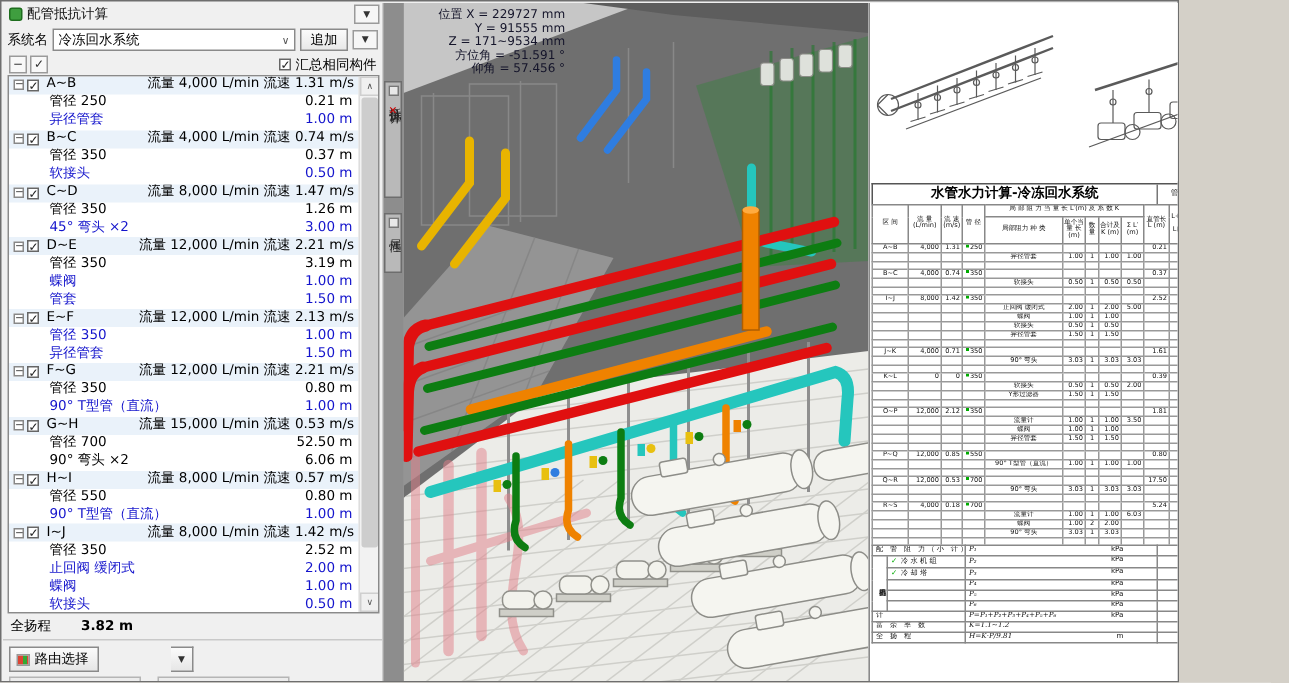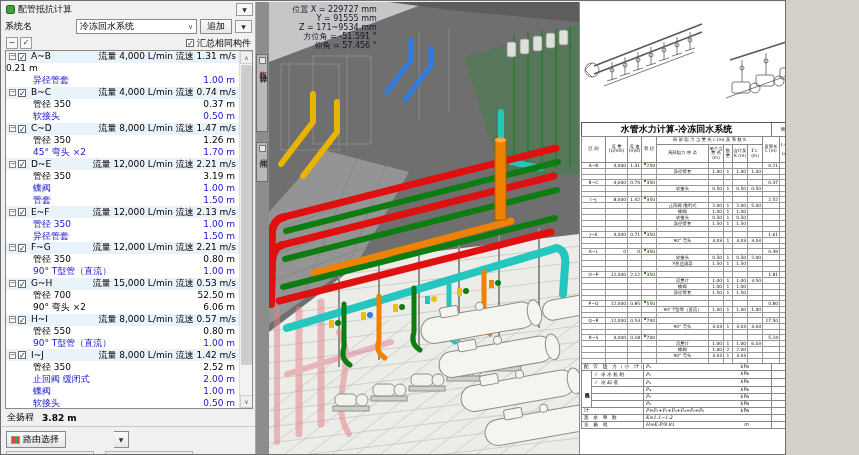--- a/index.html
+++ b/index.html
@@ -13,7 +13,7 @@
   #lp-title .spring{flex:1;}
   .dropbtn{width:17px;height:13px;border:1px solid #9a9a9a;background:#f6f6f6;font-size:6px;color:#333;display:flex;align-items:center;justify-content:center;}
   #sysrow{position:absolute;left:0;top:15px;width:100%;height:19px;display:flex;align-items:center;padding:0 3px;font-size:9px;gap:3px;}
-  #syscombo{flex:1;height:15px;border:1px solid #8a8a8a;background:#fff;display:flex;align-items:center;padding:0 3px;font-size:9px;margin-left:41px;}
+  #syscombo{flex:1;height:15px;border:1px solid #8a8a8a;background:#fff;display:flex;align-items:center;padding:0 3px;font-size:9px;}
   #syscombo .spring{flex:1;}
   #syscombo .arr{font-size:7px;color:#555;}
   .btn{height:15px;border:1px solid #8a8a8a;background:linear-gradient(#fbfbfb,#e8e8e8);font-size:9px;padding:0 6px;display:flex;align-items:center;}

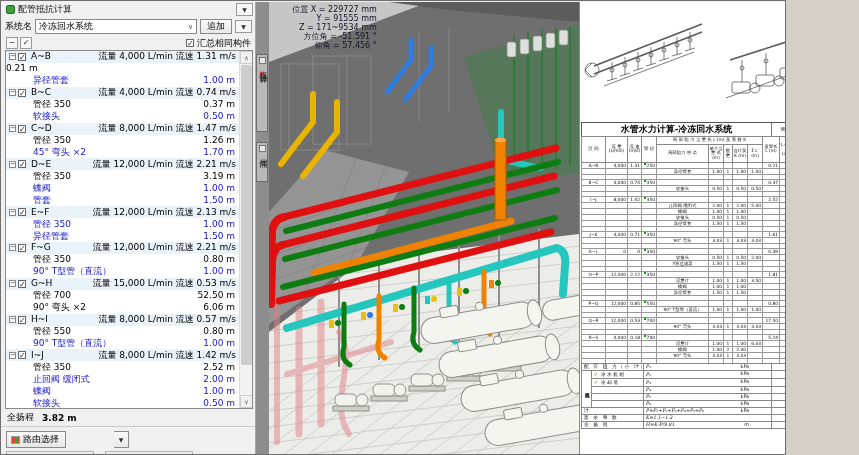--- a/index.html
+++ b/index.html
@@ -122,6 +122,7 @@
             <span class="sflow">流量 4,000 L/min 流速 1.31 m/s</span>
           </div>
           <div class="lrow">
+            <span class="iname">管径 250</span>
             <span class="ival">0.21 m</span>
           </div>
           <div class="lrow">

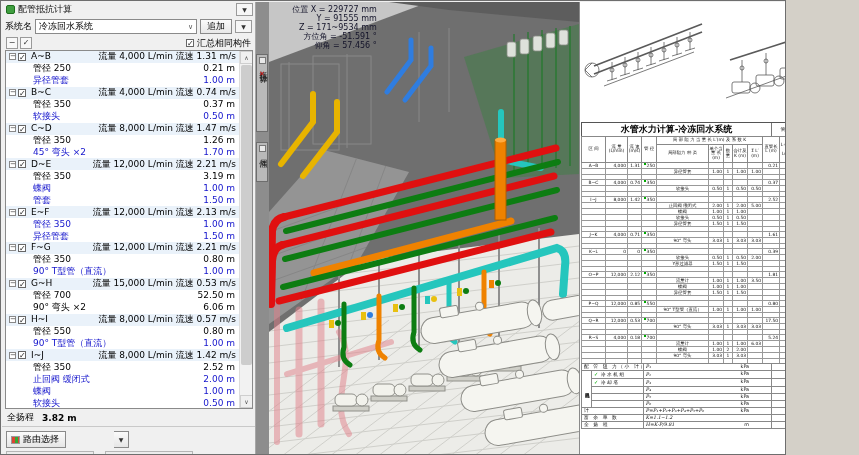--- a/index.html
+++ b/index.html
@@ -155,7 +155,7 @@
           </div>
           <div class="lrow">
             <span class="iname blue">45° 弯头 ×2</span>
-            <span class="ival blue">1.70 m</span>
+            <span class="ival blue">3.00 m</span>
           </div>
           <div class="lrow head">
             <span class="exp">−</span>

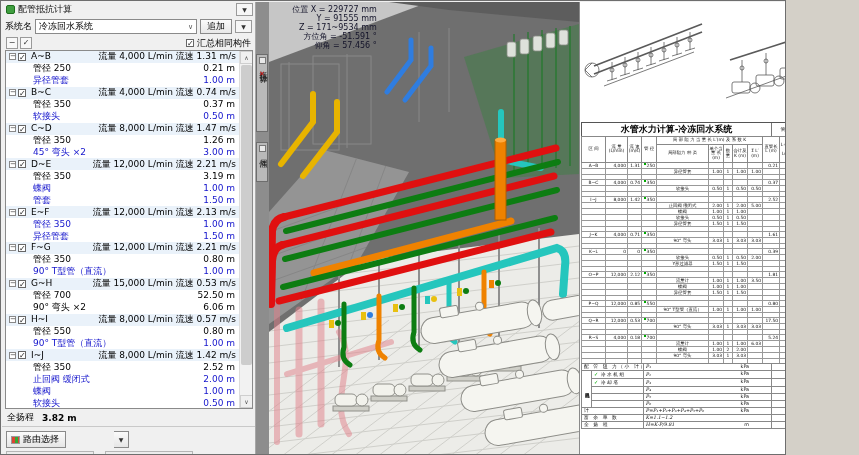--- a/index.html
+++ b/index.html
@@ -38,7 +38,7 @@
   #sb .up{top:0;}  #sb .dn{bottom:0;}
   #sb .thumb{position:absolute;left:1px;top:14px;width:11px;height:300px;background:#cdcdcd;border-radius:2px;}
   #totalrow{position:absolute;left:0;top:408px;width:100%;height:15px;display:flex;align-items:center;font-size:9px;padding:0 5px;color:#000;}
-  #totalrow b{margin-left:8px;}
+  #totalrow b{margin-left:20px;}
   #lp-bottom{position:absolute;left:0;top:424px;width:100%;height:29px;border-top:1px solid #c9c9c9;padding:4px 4px 0 4px;}
   #routewrap{display:flex;gap:48px;}
   #routebtn{height:17px;border:1px solid #8a8a8a;background:linear-gradient(#fbfbfb,#e6e6e6);display:flex;align-items:center;font-size:9px;padding:0 6px 0 4px;}

